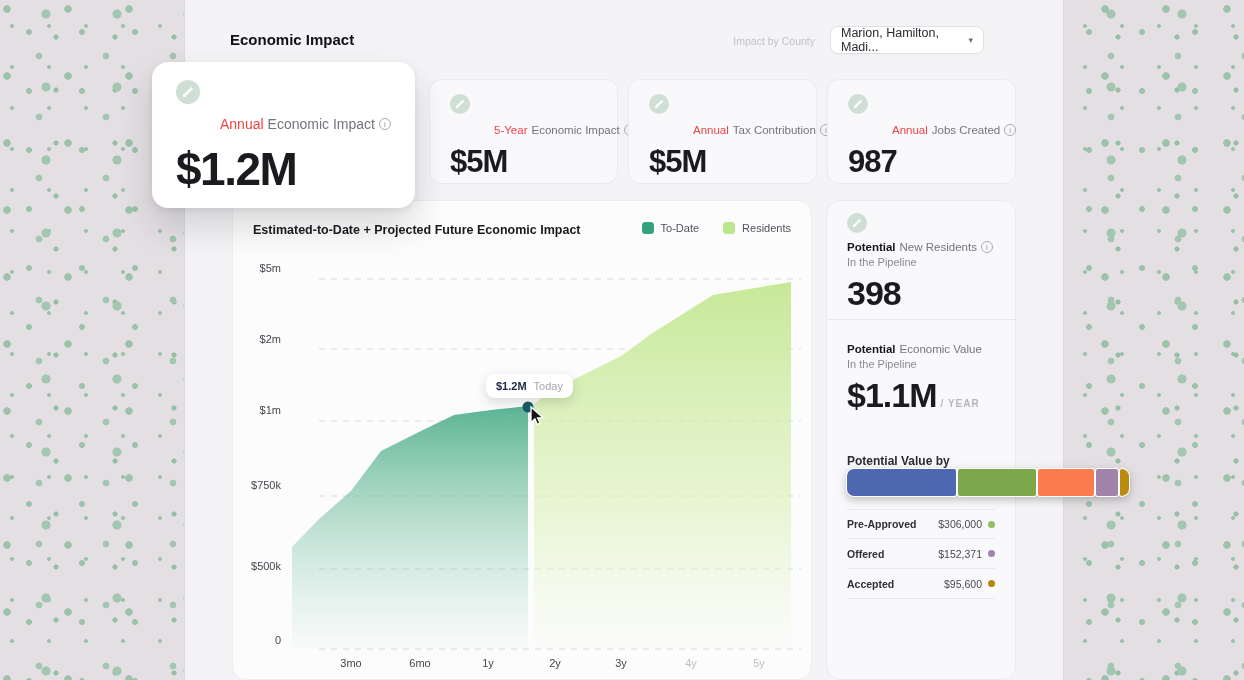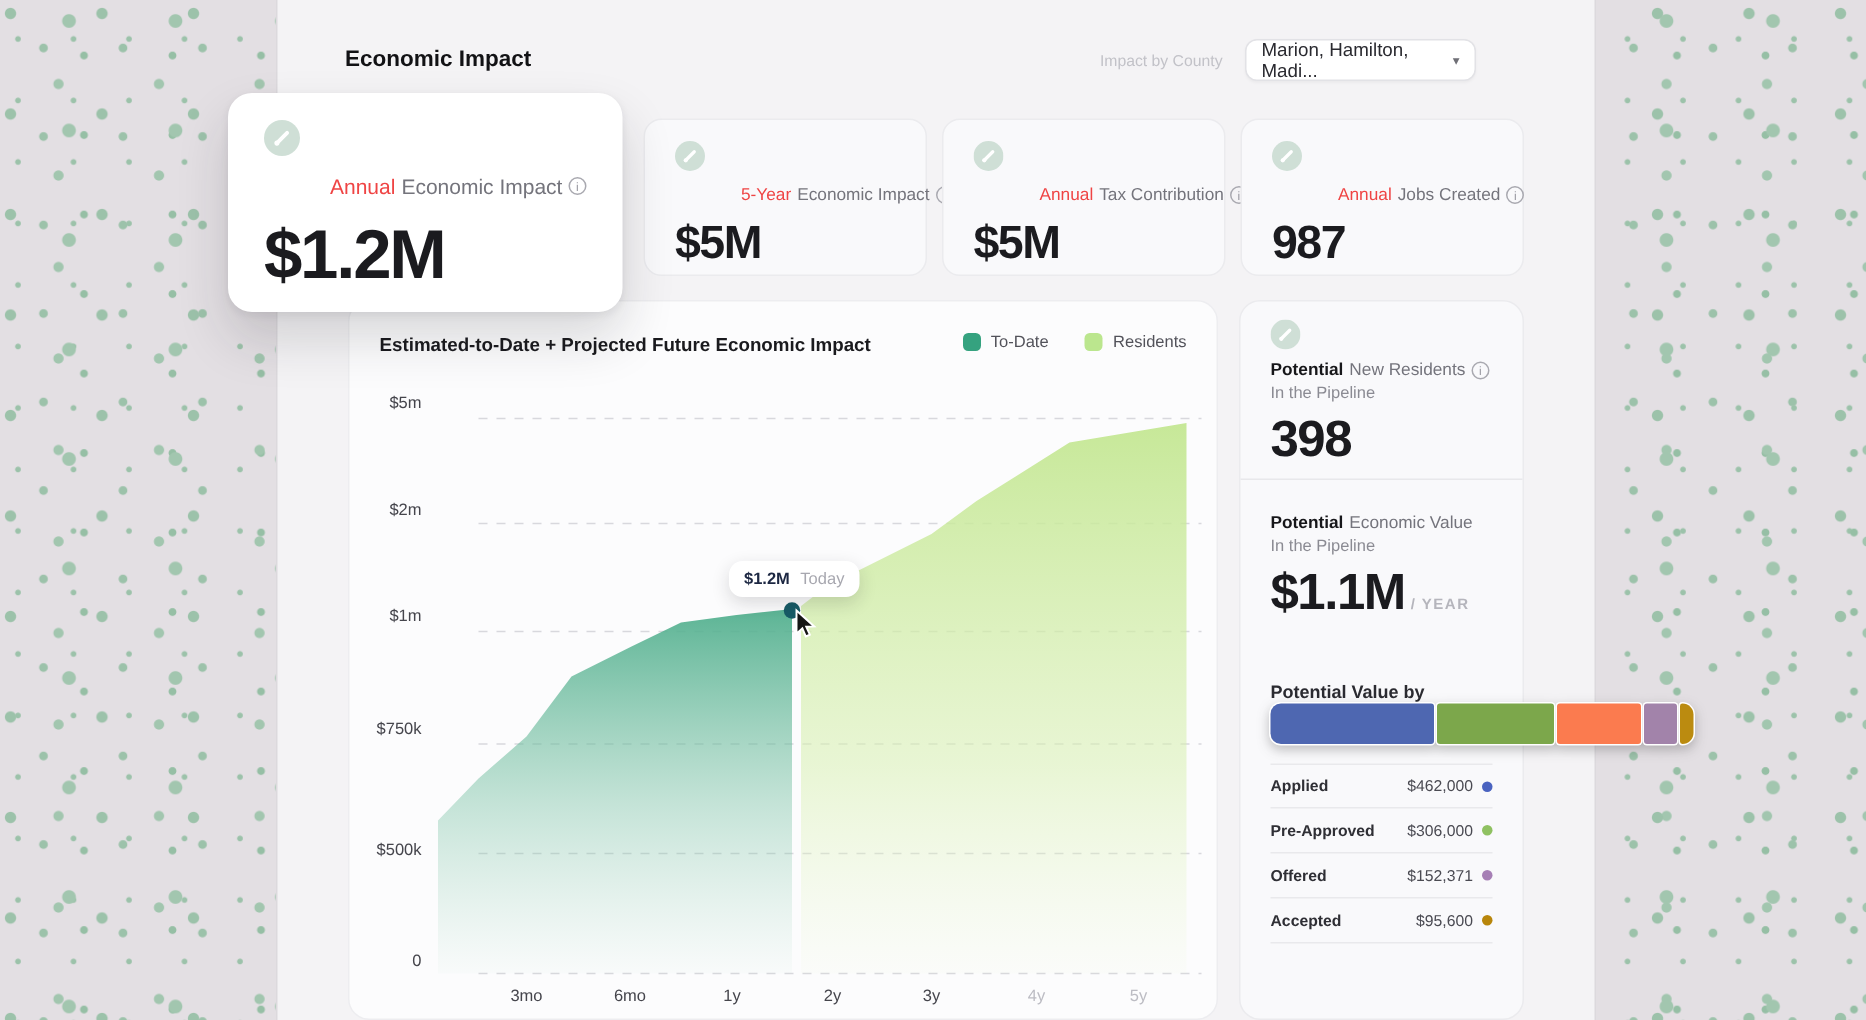--- a/index.html
+++ b/index.html
@@ -291,11 +291,6 @@
 
     <div class="status-list">
       <div class="status-row">
-        <span class="row-label">Applied</span>
-        <span class="row-value">$462,000</span>
-        <span class="row-dot" style="background-color: rgb(74, 99, 192);"></span>
-      </div>
-      <div class="status-row">
         <span class="row-label">Pre-Approved</span>
         <span class="row-value">$306,000</span>
         <span class="row-dot" style="background-color: rgb(143, 193, 97);"></span>

